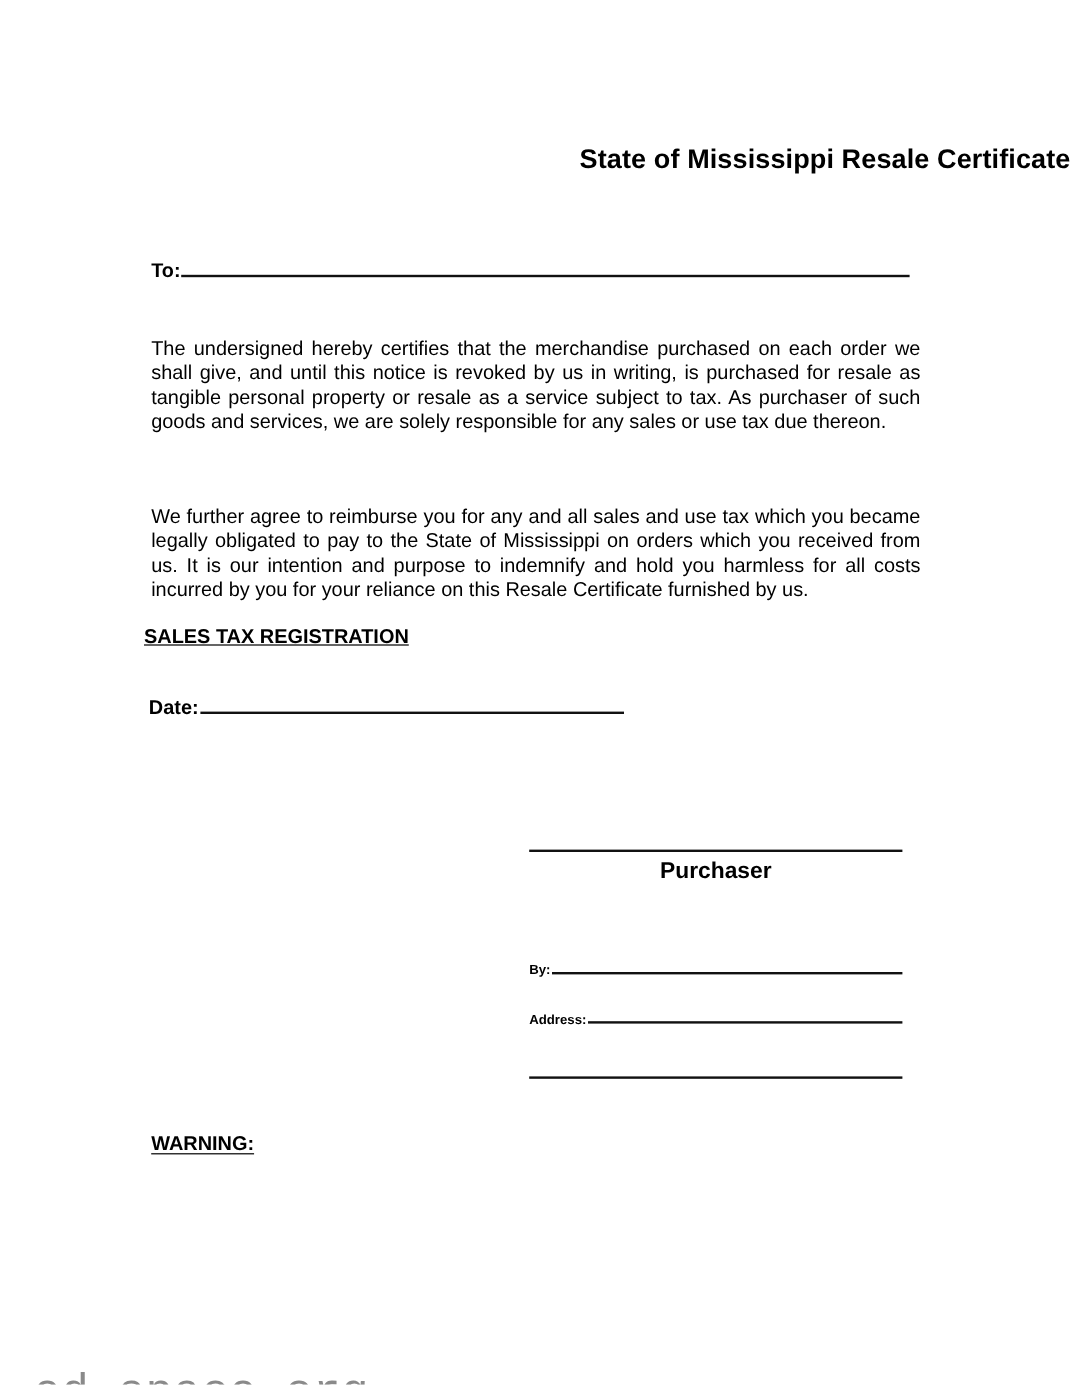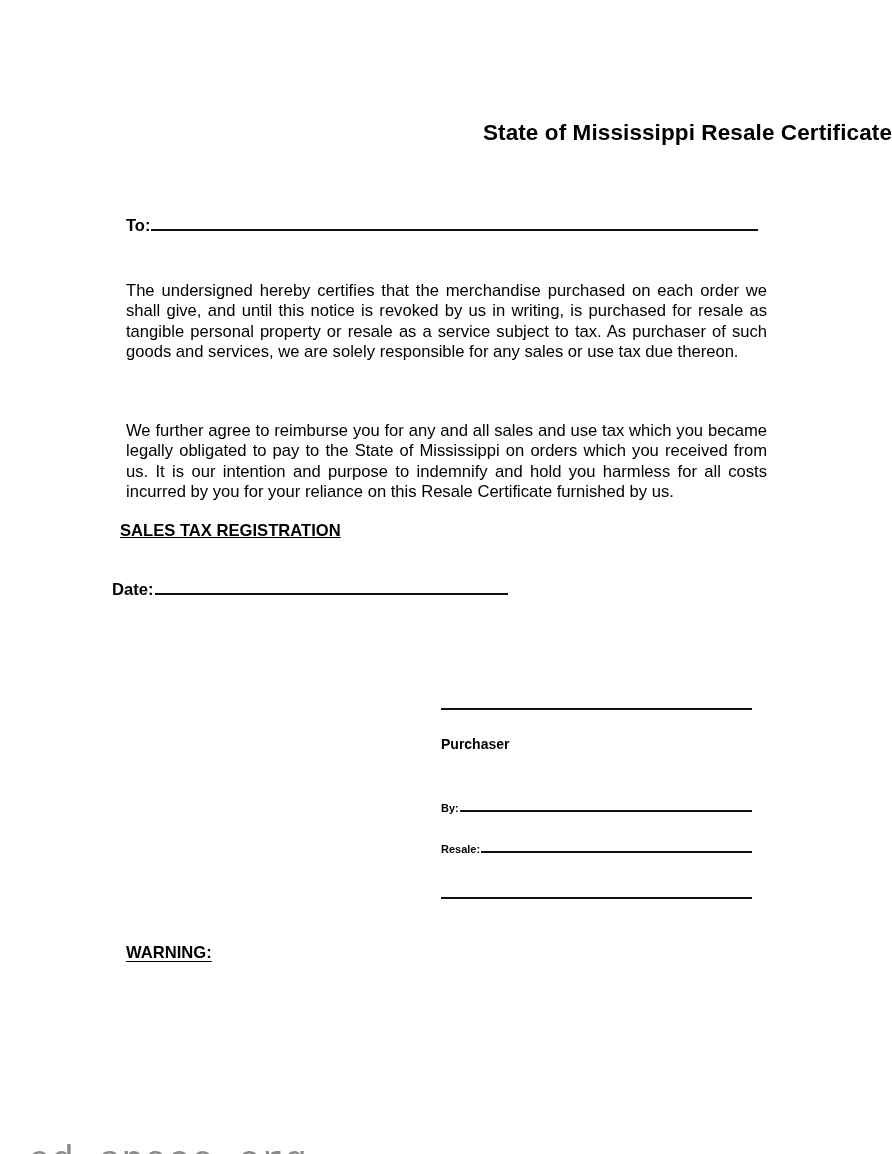--- a/index.html
+++ b/index.html
@@ -100,7 +100,7 @@
   
   .date-row {
     position: absolute;
-    left: 112px;
+    left: 124px;
     top: 580px;
     width: 396px;
     display: flex;

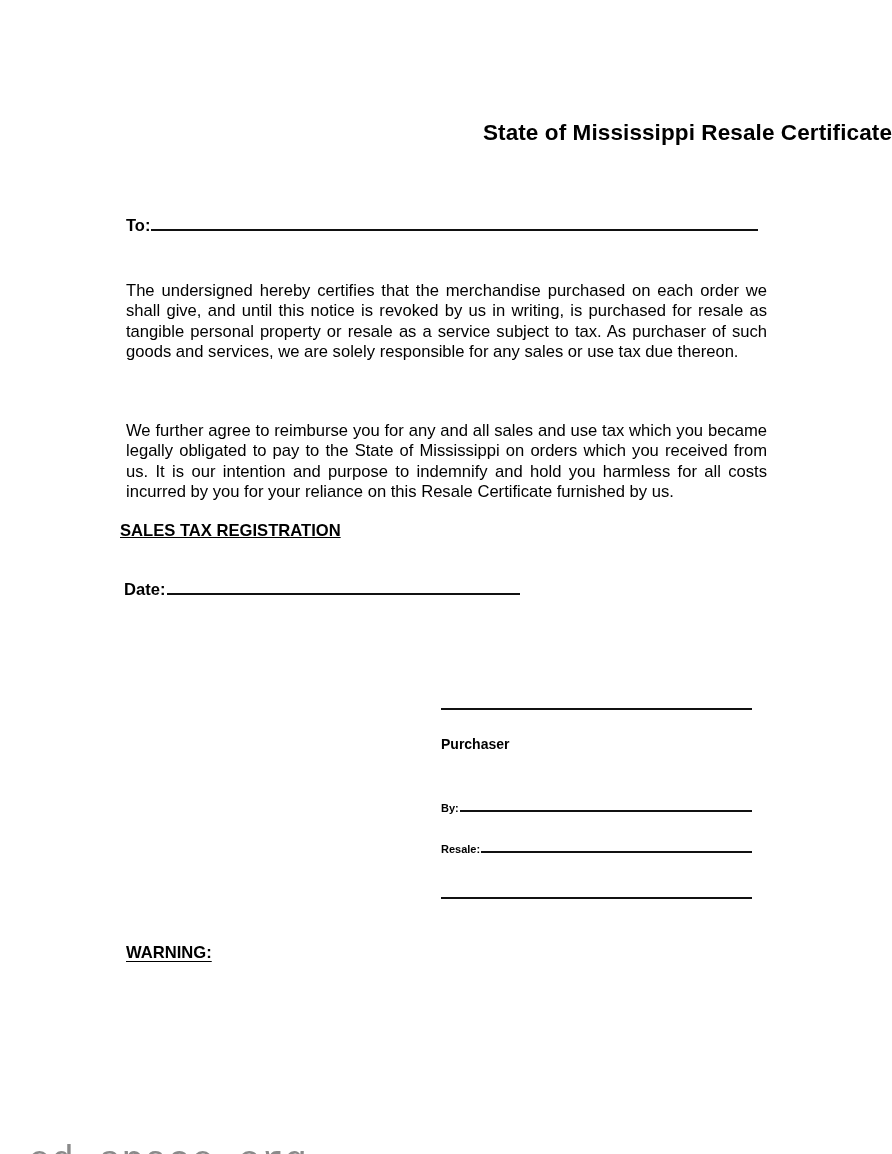--- a/index.html
+++ b/index.html
@@ -125,10 +125,11 @@
     width: 311px;
   }
   .sig-caption {
-    font-size: 14px;
-    font-weight: bold;
-    margin-top: 24px;
+    font-size: 19px;
+    font-weight: bold;
+    margin-top: 7px;
     line-height: 20px;
+    text-align: center;
   }
   .sig-row {
     position: absolute;

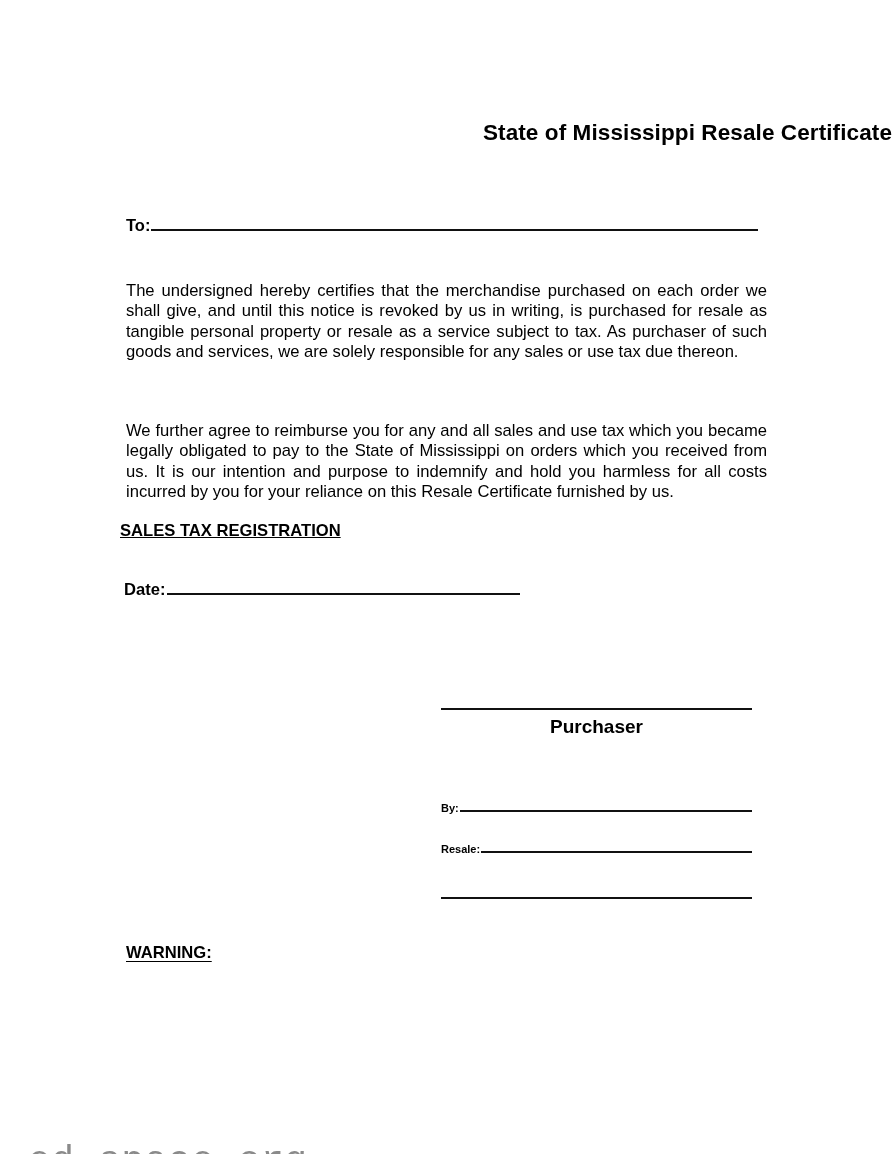--- a/index.html
+++ b/index.html
@@ -224,7 +224,7 @@
   </div>
 
   <div class="sig-row" id="sig-address">
-    <span class="lbl">Resale:</span>
+    <span class="lbl">Address:</span>
     <span class="fill-rule"></span>
   </div>
 

